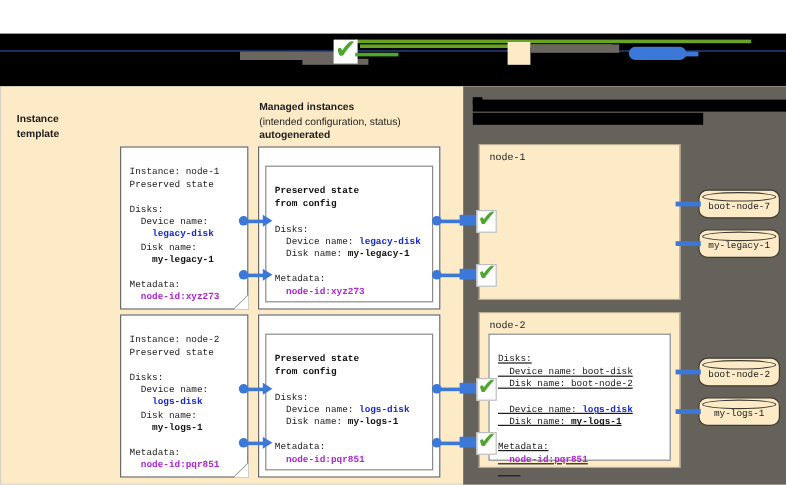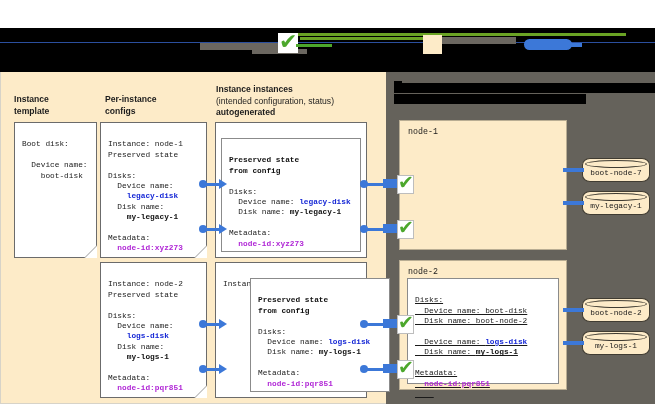--- a/index.html
+++ b/index.html
@@ -261,7 +261,7 @@
     </div>
 
     <div class="col-head" style="left:215px; top:12px;">
-      <b>Instance instances</b><br>
+      <b>Managed instances</b><br>
       <span class="reg">(intended configuration, status)</span><br>
       <b>autogenerated</b>
     </div>

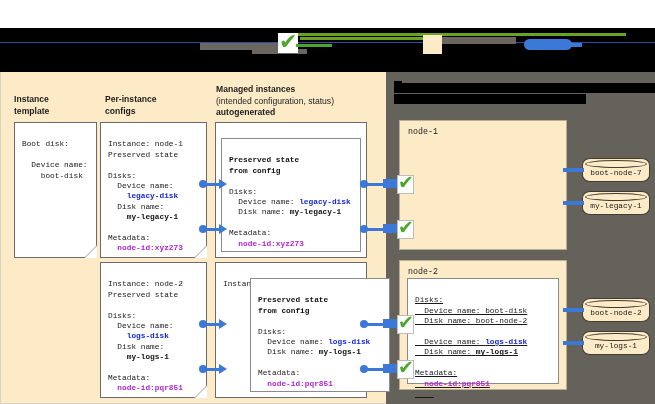--- a/index.html
+++ b/index.html
@@ -255,10 +255,6 @@
       <b>template</b>
     </div>
 
-    <div class="col-head" style="left:104px; top:22px;">
-      <b>Per-instance</b><br>
-      <b>configs</b>
-    </div>
 
     <div class="col-head" style="left:215px; top:12px;">
       <b>Managed instances</b><br>

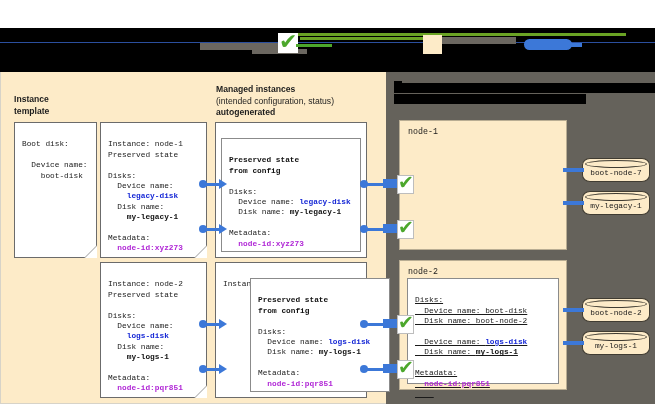--- a/index.html
+++ b/index.html
@@ -262,14 +262,6 @@
       <b>autogenerated</b>
     </div>
 
-    <div class="note" style="left:13px; top:50px; width:83px; height:136px;">
-<span>Boot disk:</span>
-<span></span>
-<span>  Device name:</span>
-<span>    boot-disk</span>
-      <div class="fold"></div>
-      <div class="fold2"></div>
-    </div>
 
     <div class="note" style="left:99px; top:50px; width:107px; height:136px;">
 <span>Instance: node-1</span>

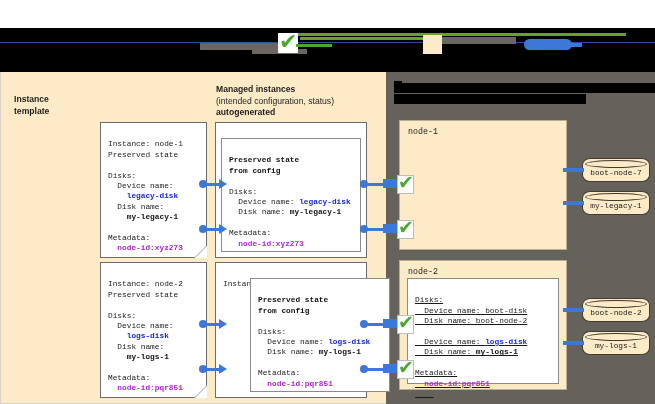--- a/index.html
+++ b/index.html
@@ -313,7 +313,7 @@
     <div class="card" style="left:214px; top:190px; width:152px; height:136px;">
 <span>Instance: node-2</span>
     </div>
-    <div class="inner-card" style="left:220px; top:206px; width:140px; height:114px;margin-left:29px;">
+    <div class="inner-card" style="left:220px; top:206px; width:140px; height:114px;">
 <span class="t-bold">Preserved state</span>
 <span class="t-bold">from config</span>
 

